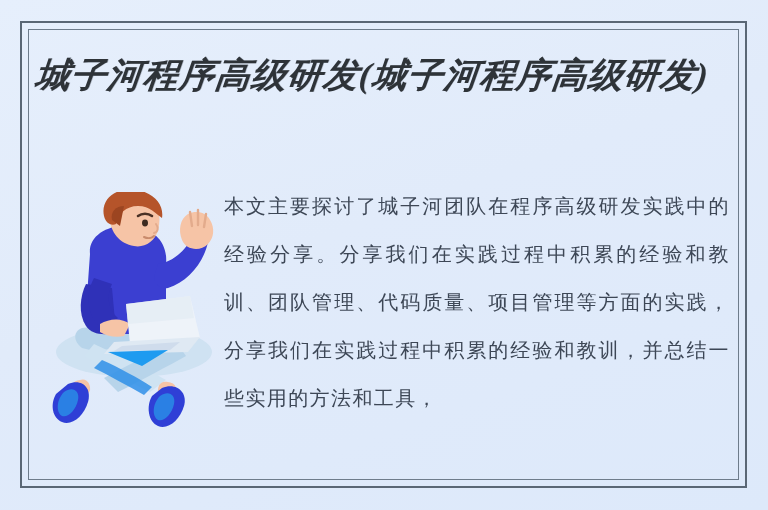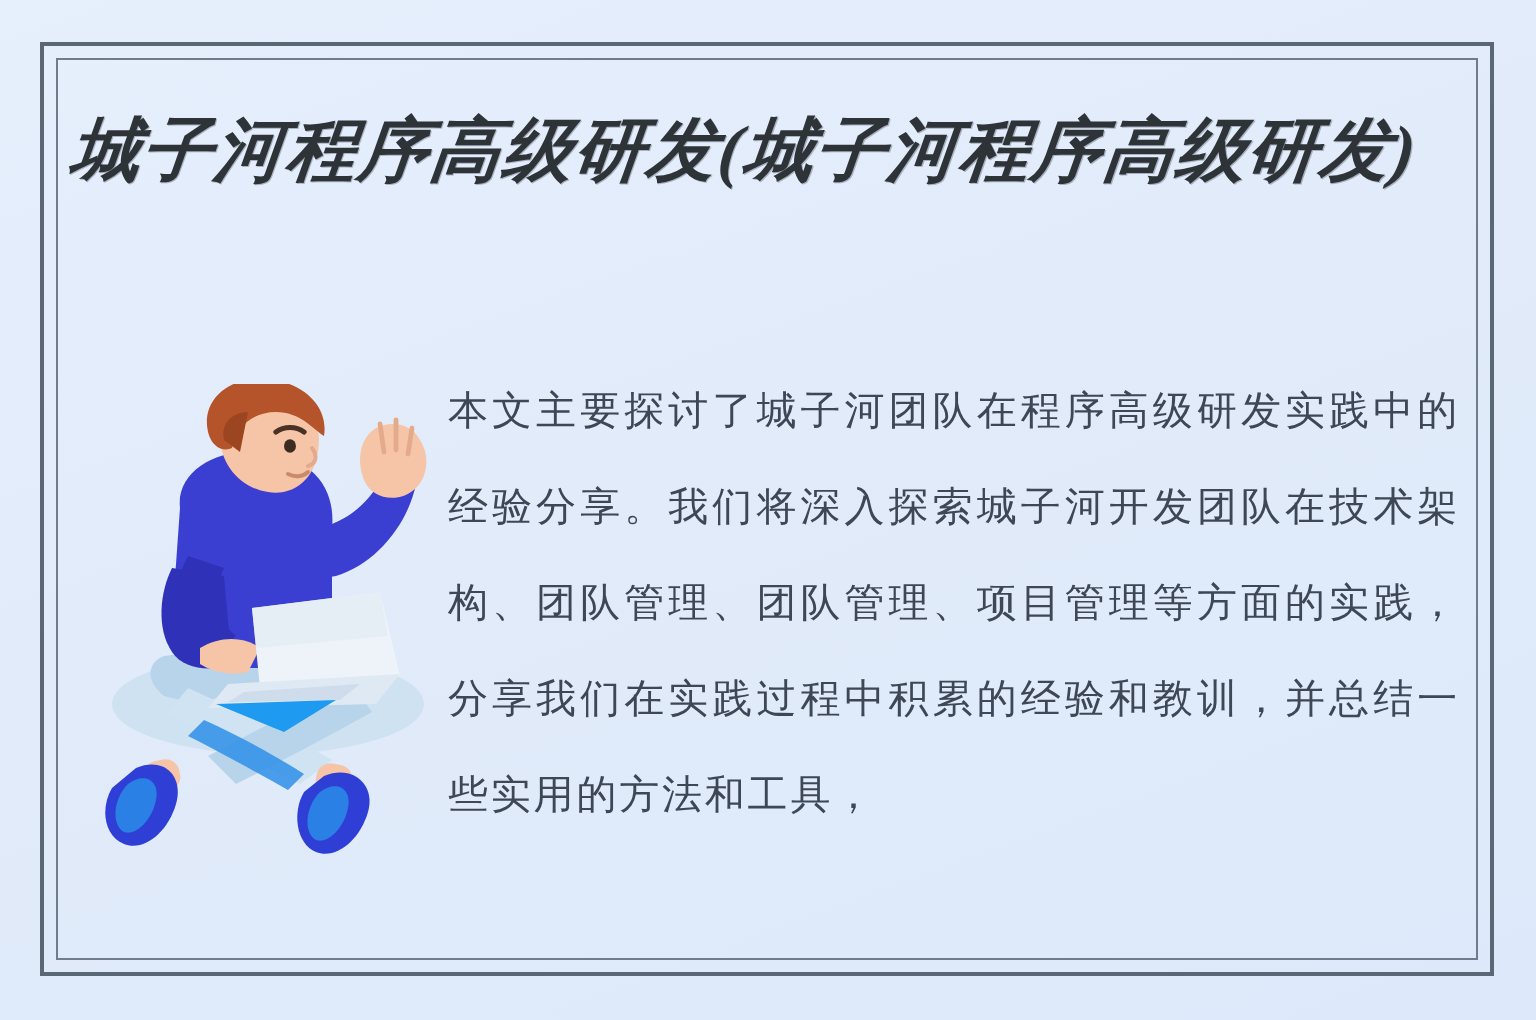--- a/index.html
+++ b/index.html
@@ -157,7 +157,7 @@
     </svg>
   </div>
 
-  <div class="body-text">本文主要探讨了城子河团队在程序高级研发实践中的经验分享。我们将深入探索城子河开发团队在技术架构、团队管理、团队管理、项目管理等方面的实践，分享我们在实践过程中积累的经验和教训，并总结一些实用的方法和工具，</div>
+  <div class="body-text">本文主要探讨了城子河团队在程序高级研发实践中的经验分享。分享我们在实践过程中积累的经验和教训、团队管理、代码质量、项目管理等方面的实践，分享我们在实践过程中积累的经验和教训，并总结一些实用的方法和工具，</div>
 
 </div>
 

